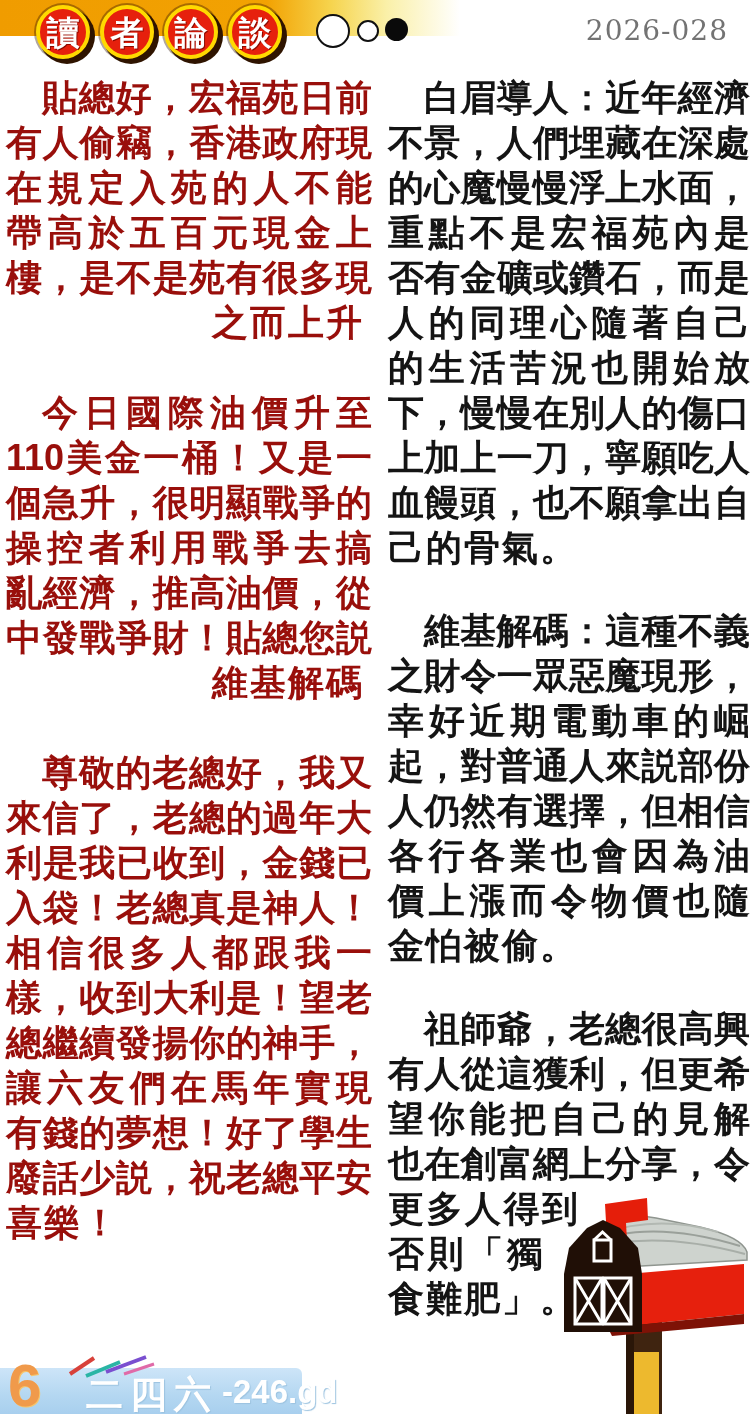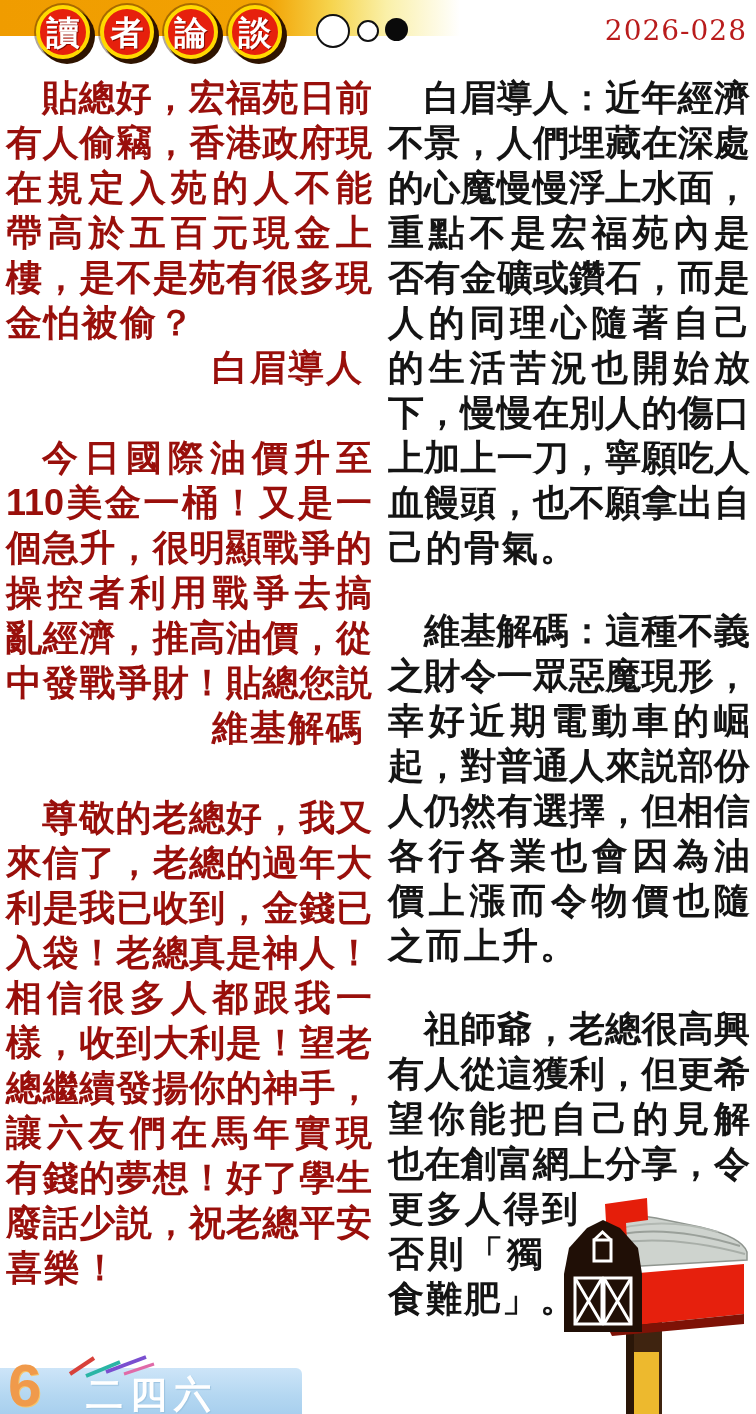--- a/index.html
+++ b/index.html
@@ -17,8 +17,8 @@
   .dot-large{left:316px;top:14px;width:30px;height:30px;border:2px solid #111;background:#fff;}
   .dot-small{left:357px;top:20px;width:18px;height:18px;border:2px solid #111;background:#fff;}
   .dot-filled{left:385px;top:18px;width:23px;height:23px;background:#0a0a0a;}
-  .issue{position:absolute;right:9px;top:14px;font-family:"DejaVu Serif","Liberation Serif",serif;
-    font-size:28px;color:#b91c1c;letter-spacing:1px;}
+  .issue{position:absolute;right:28px;top:14px;font-family:"DejaVu Serif","Liberation Serif",serif;
+    font-size:28px;color:#737373;letter-spacing:1px;}
 
   
   .col{position:absolute;top:76px;font-weight:700;}

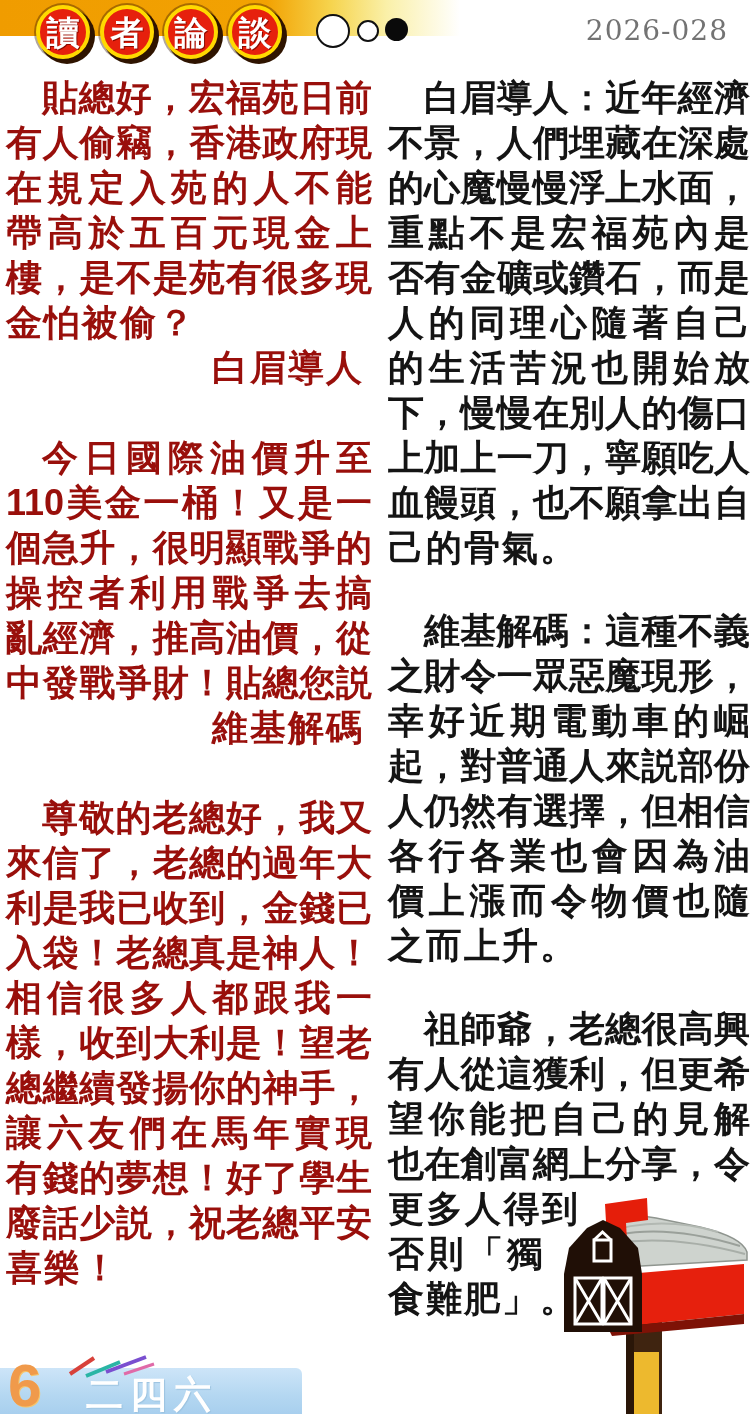--- a/index.html
+++ b/index.html
@@ -130,7 +130,6 @@
           <span>多</span>
           <span>現</span>
         </div>
-        <div class="line plain">金怕被偷？</div>
         <div class="sig">白眉導人</div>
       </div>
       <div class="letter">

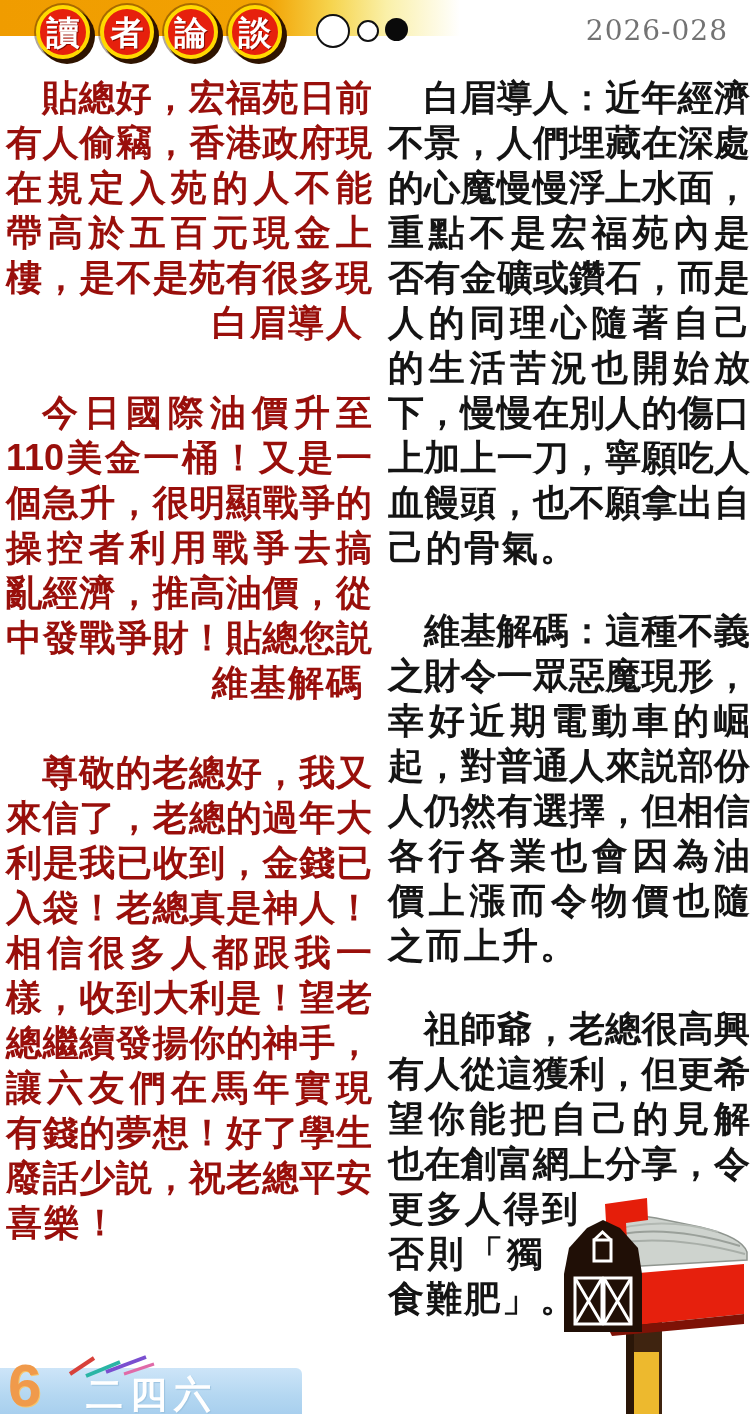--- a/index.html
+++ b/index.html
@@ -130,7 +130,7 @@
           <span>多</span>
           <span>現</span>
         </div>
-        <div class="sig">白眉導人</div>
+        <div class="sig">之而上升</div>
       </div>
       <div class="letter">
         <div class="line indent">

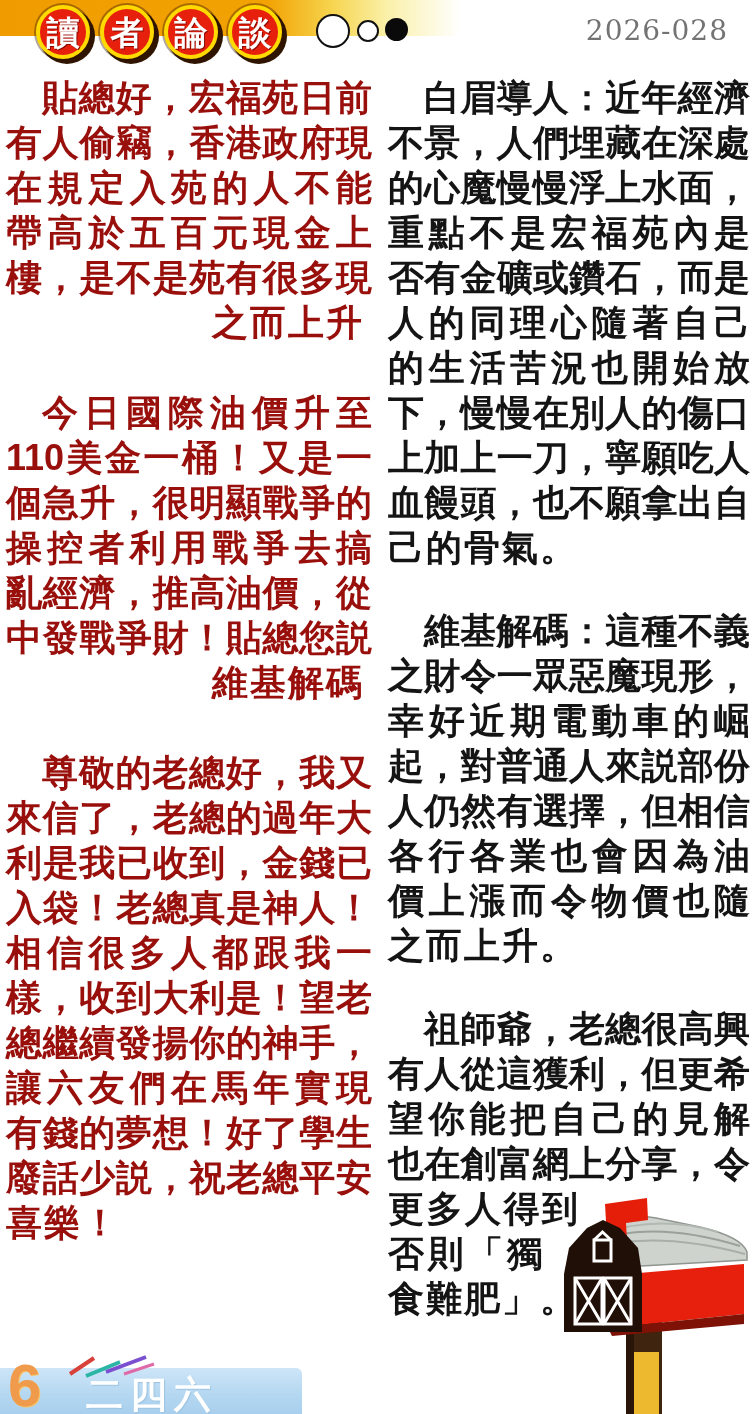--- a/index.html
+++ b/index.html
@@ -525,7 +525,7 @@
           <span>也</span>
           <span>隨</span>
         </div>
-        <div class="line plain">之而上升。</div>
+        <div class="line plain">金怕被偷。</div>
       </div>
       <div class="para">
         <div class="line indent">

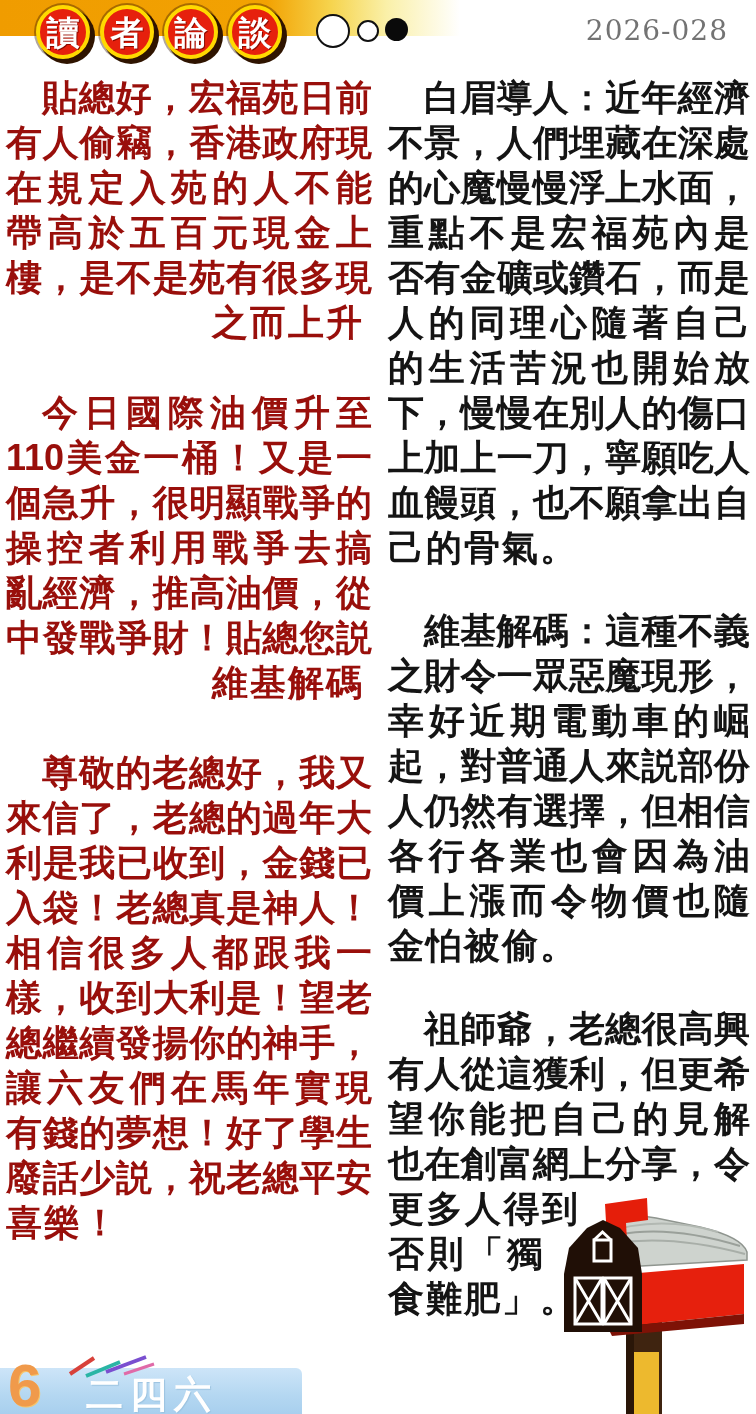--- a/index.html
+++ b/index.html
@@ -628,6 +628,7 @@
       <path d="M60,22 L90,12" stroke="#e06aa8" stroke-width="3" fill="none"></path>
     </svg>
     <span class="logo-cn">二四六</span>
+    <span class="logo-domain">-246.gd</span>
   </div>
 
 </div>

